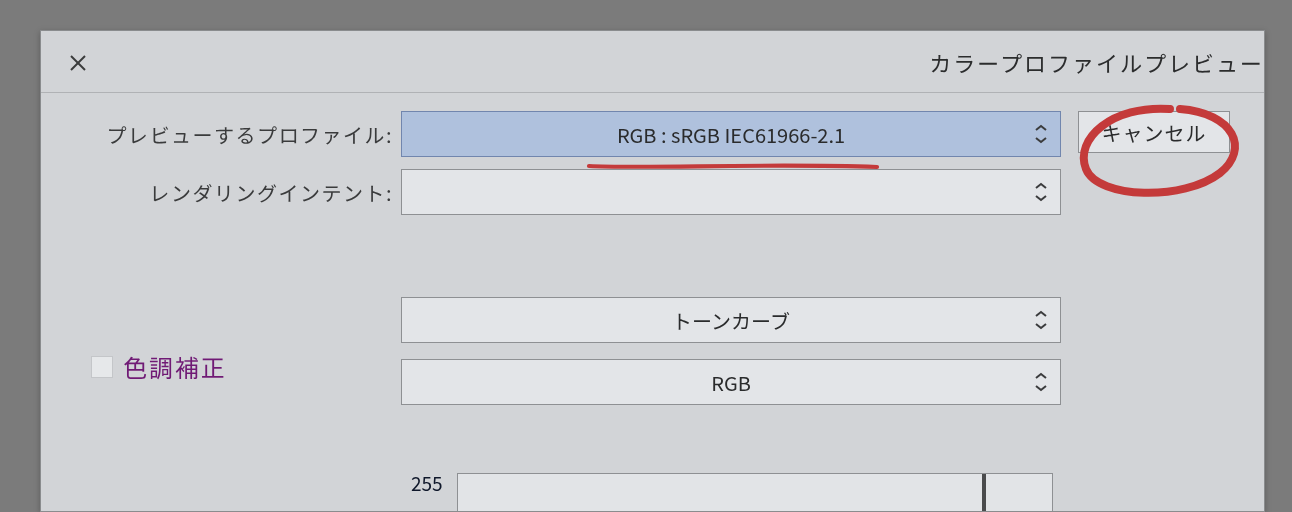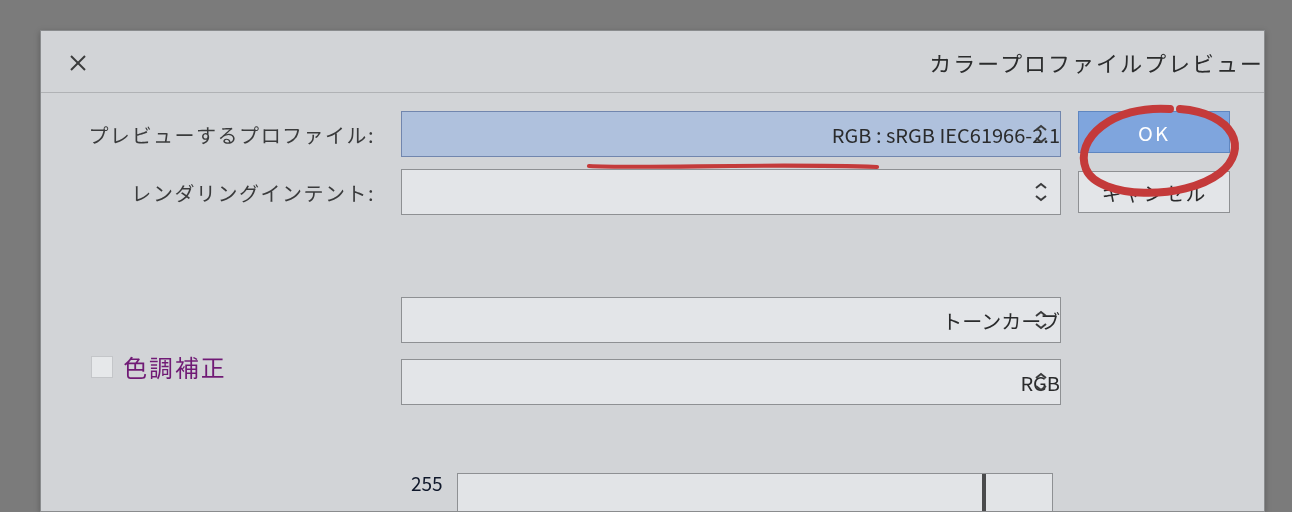--- a/index.html
+++ b/index.html
@@ -58,7 +58,7 @@
   .row-label {
     width: 326px;
     text-align: right;
-    padding-right: 26px;
+    padding-right: 8px;
     font-size: 20px;
     letter-spacing: 1.5px;
     color: #3a3b3c;

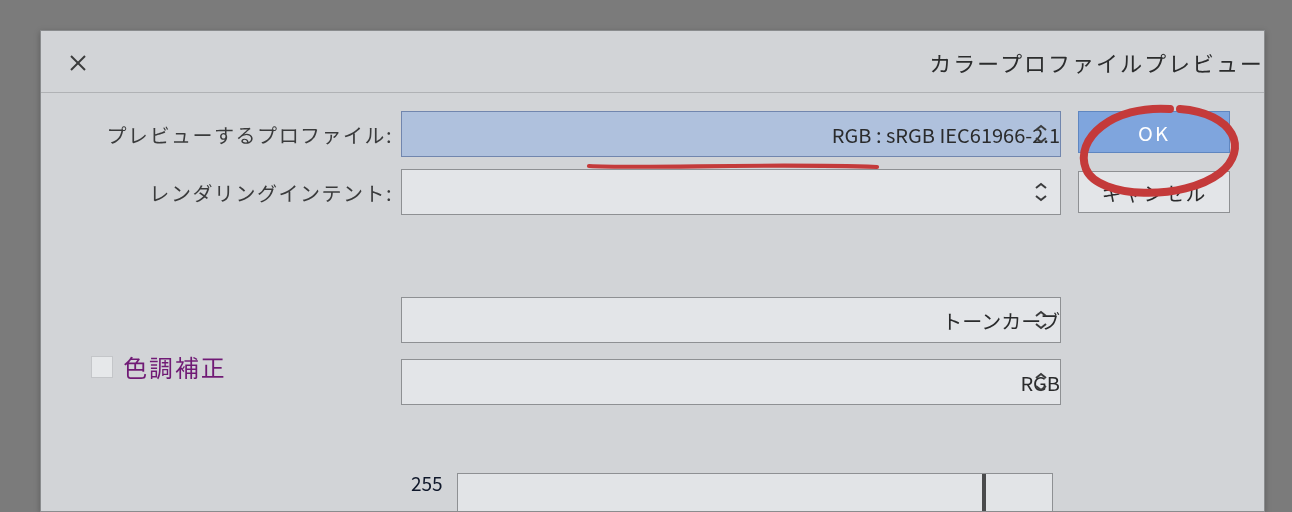--- a/index.html
+++ b/index.html
@@ -71,7 +71,7 @@
     flex: 0 0 660px;
     display: flex;
     align-items: center;
-    justify-content: flex-end;
+    justify-content: center;
     font-size: 20px;
     color: #2a2b2c;
     cursor: pointer;

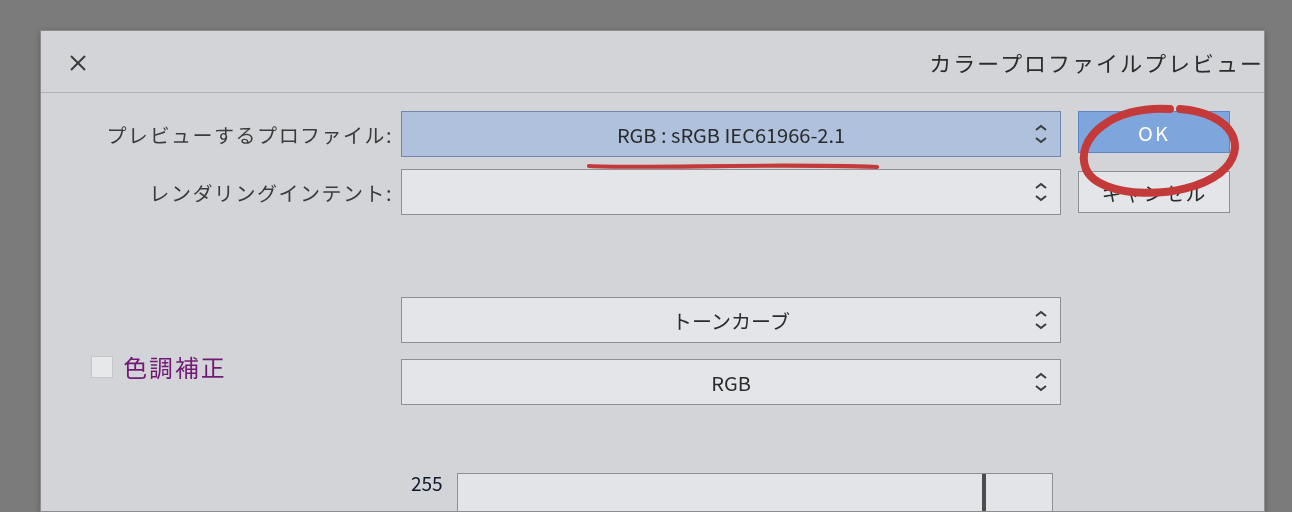--- a/index.html
+++ b/index.html
@@ -291,9 +291,6 @@
     </div>
 
     <div class="pane-btns">
-      <div class="btn primary">
-        <span>OK</span>
-      </div>
       <div class="btn">
         <span>キャンセル</span>
       </div>

